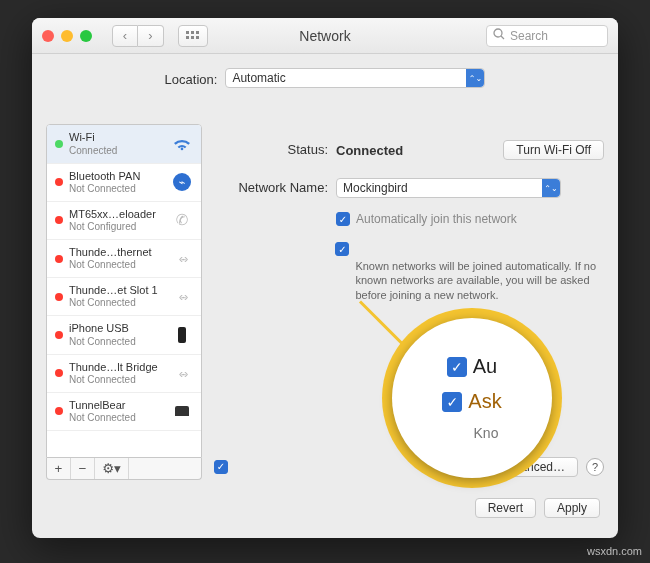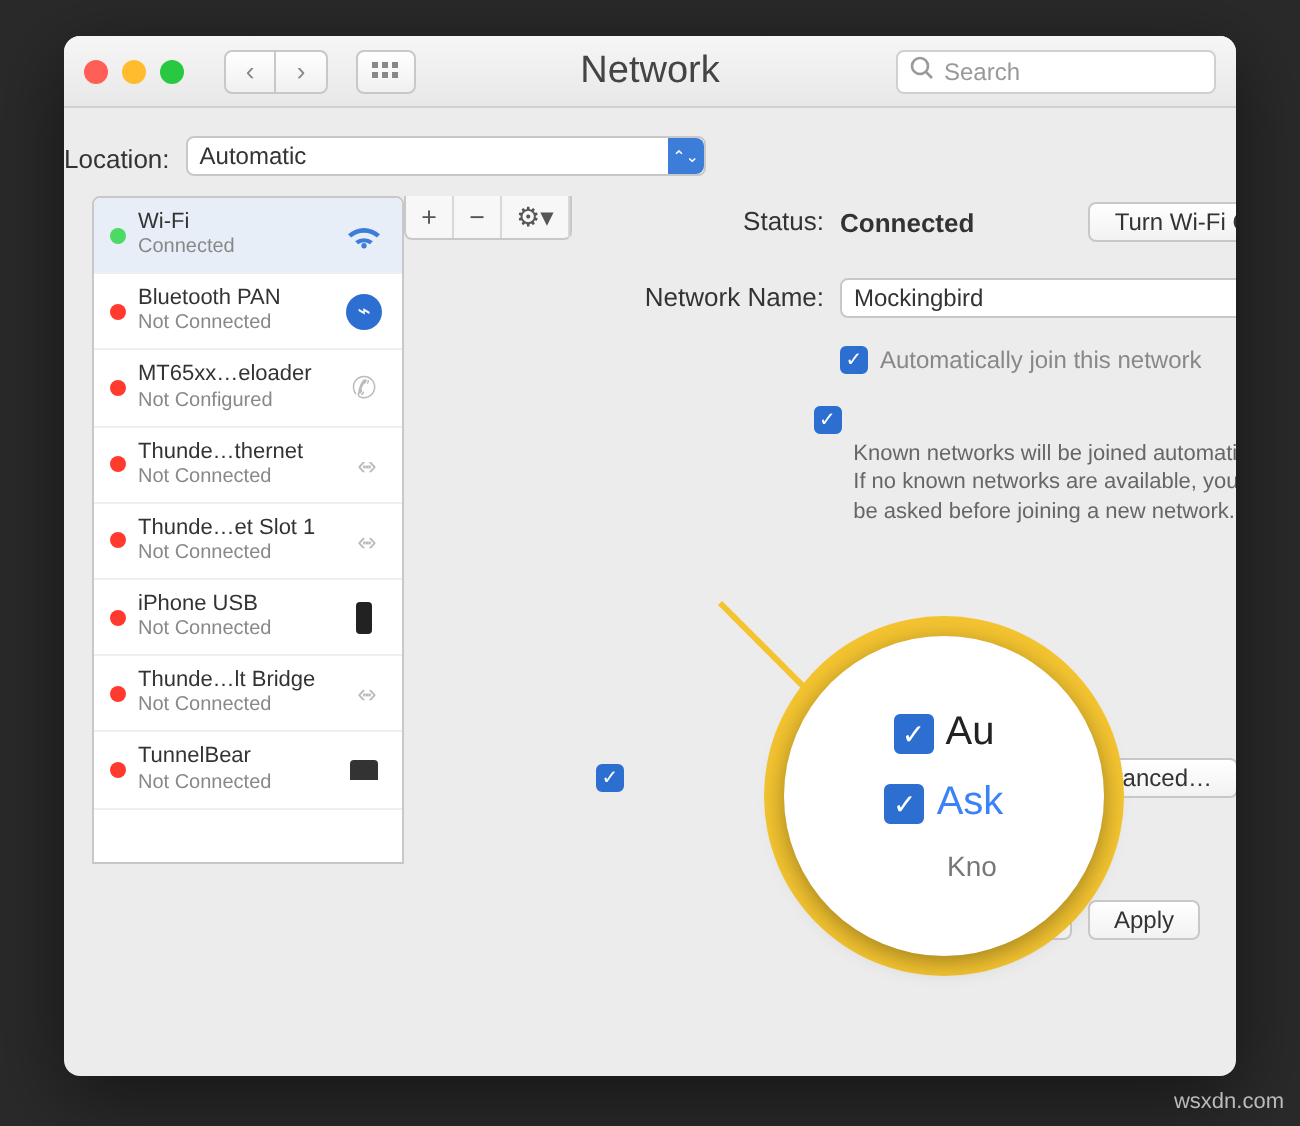--- a/index.html
+++ b/index.html
@@ -44,7 +44,7 @@
     .grid-btn { border-radius: 4px; margin-left: 8px; width: 30px; }
     .title {
       position: absolute; left: 0; right: 0;
-      text-align: center; font-size: 19px; color: #444;
+      text-align: center; font-size: 14px; color: #444;
       pointer-events: none;
     }
     .searchbar {

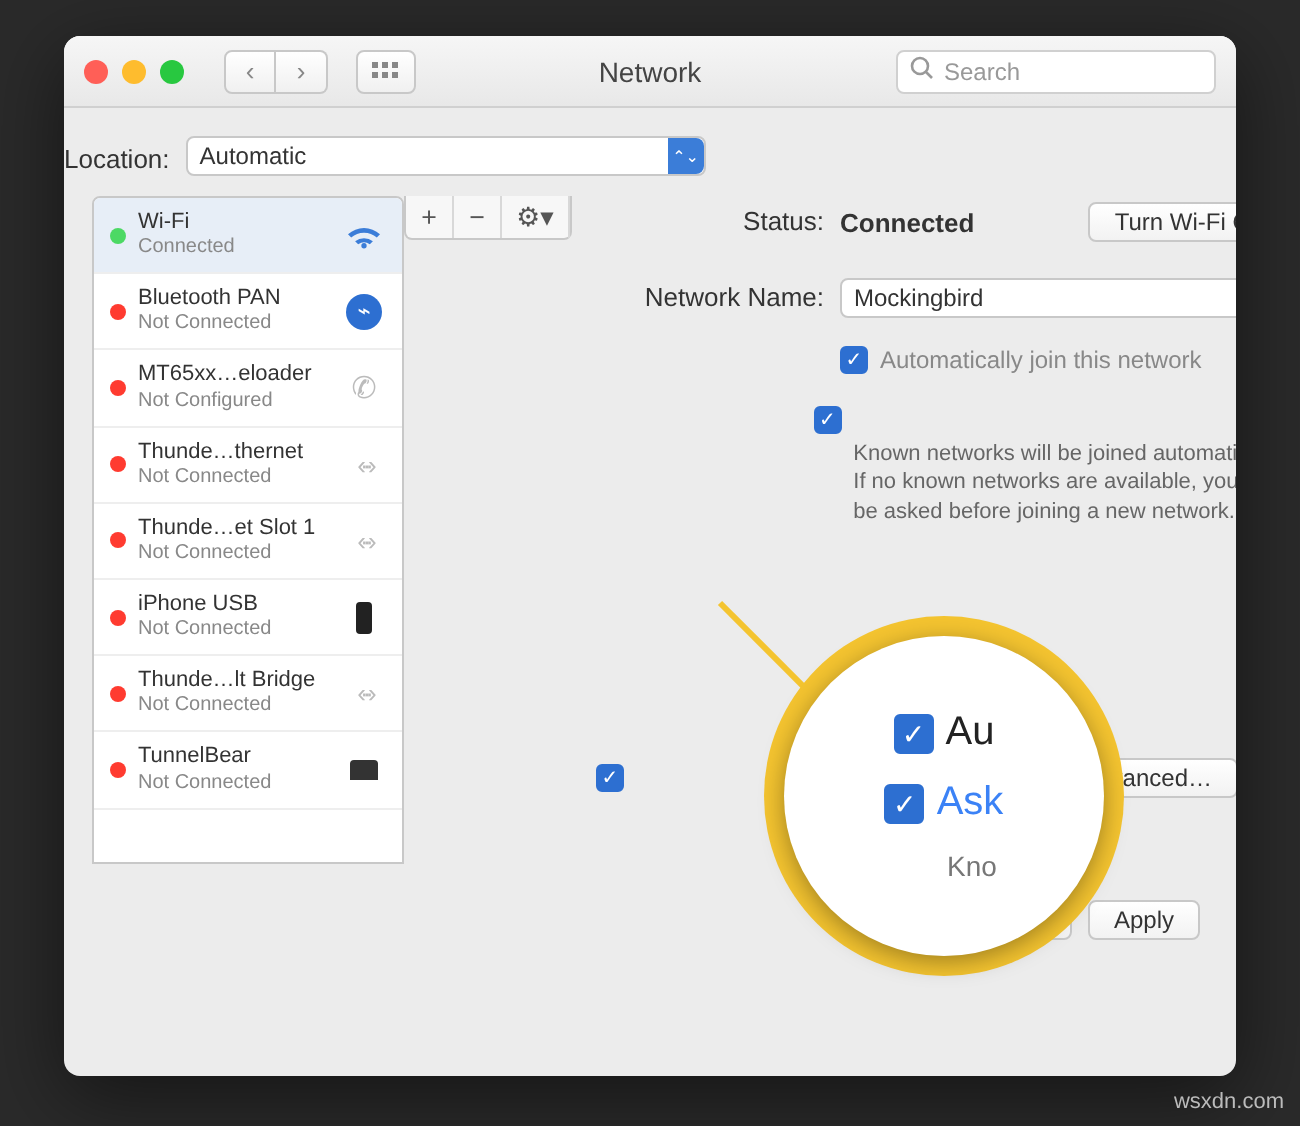--- a/index.html
+++ b/index.html
@@ -48,7 +48,7 @@
       pointer-events: none;
     }
     .searchbar {
-      margin-left: auto; width: 160px; height: 22px;
+      margin-left: auto; width: 122px; height: 22px;
       background: #fff; border: 1px solid #d0d0d0; border-radius: 4px;
       display: flex; align-items: center; padding: 0 6px; gap: 5px;
       color: #999; font-size: 12px;

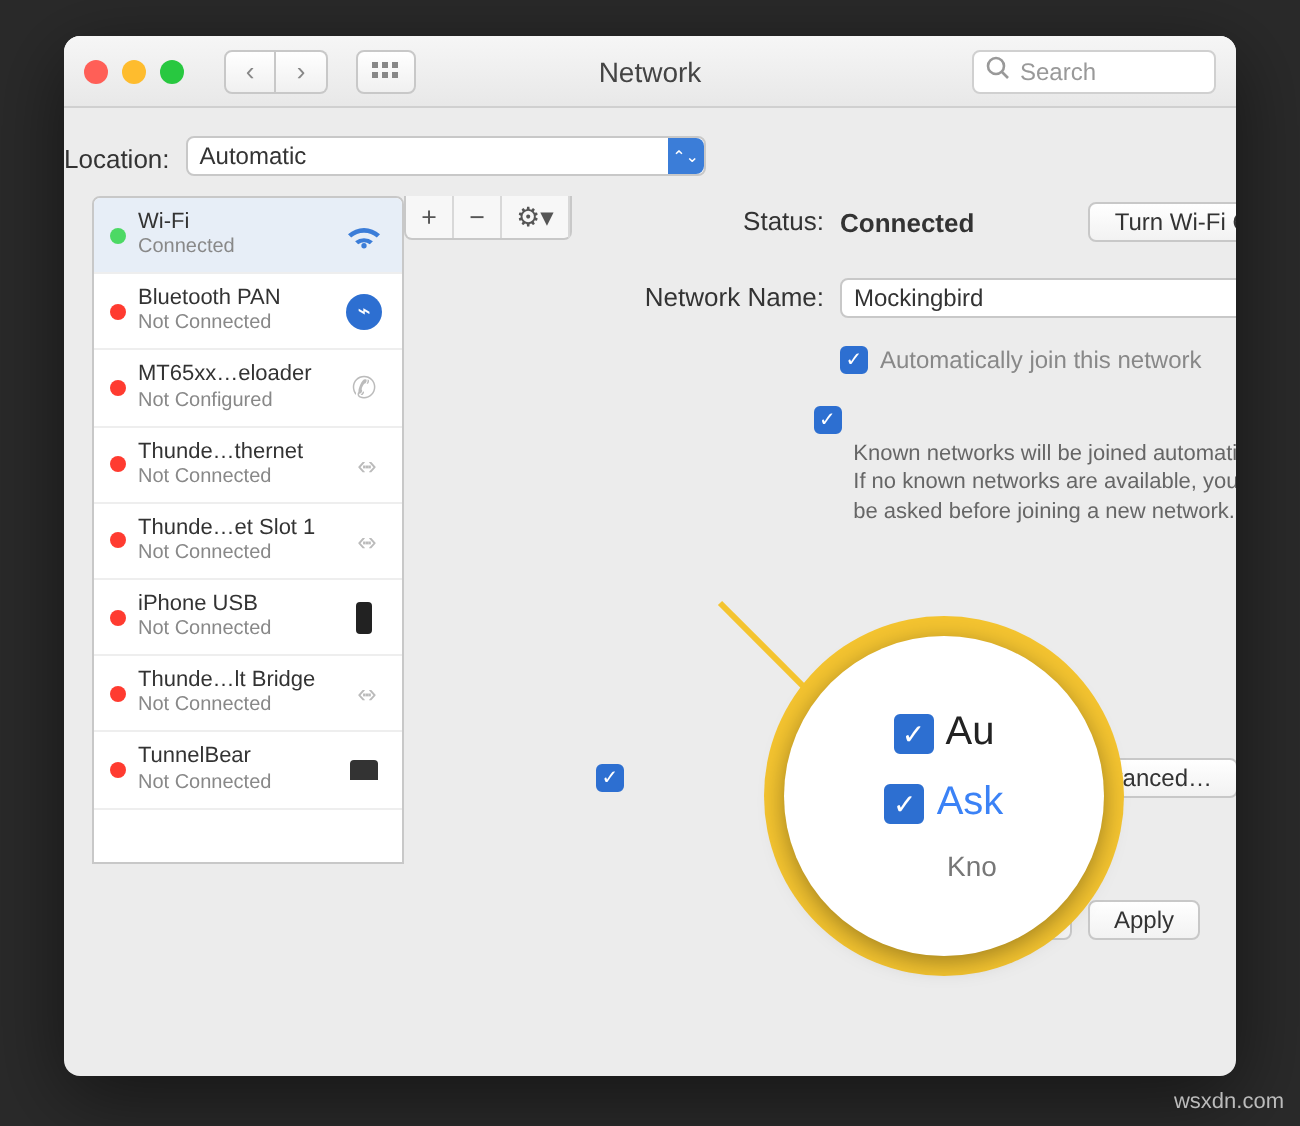--- a/index.html
+++ b/index.html
@@ -53,7 +53,7 @@
       display: flex; align-items: center; padding: 0 6px; gap: 5px;
       color: #999; font-size: 12px;
     }
-    .loc-row { display:flex; align-items:center; justify-content:flex-start; gap:8px; padding: 14px 0 10px; font-size:13px; color:#333; }
+    .loc-row { display:flex; align-items:center; justify-content:center; gap:8px; padding: 14px 0 10px; font-size:13px; color:#333; }
     .loc-select {
       width: 260px; height: 20px;
       background:#fff; border:1px solid #c8c8c8; border-radius:4px;

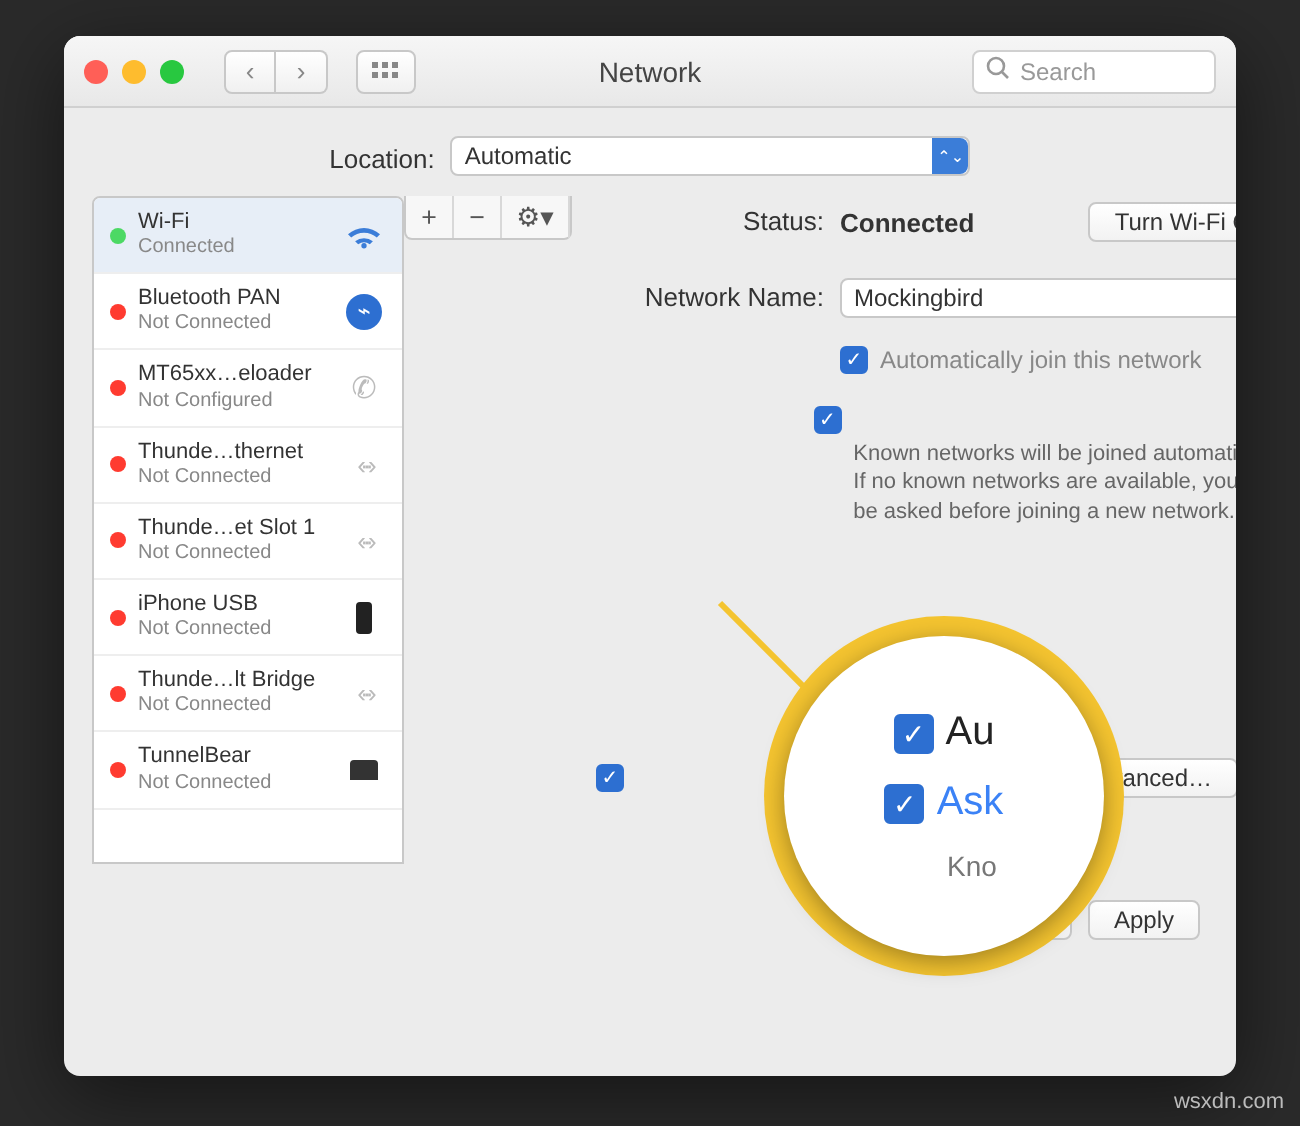--- a/index.html
+++ b/index.html
@@ -185,7 +185,7 @@
   </div>
 
   <div class="content">
-    <div style="display:flex;flex-direction:row;justify-content:flex-end;">
+    <div style="display:flex;flex-direction:column;justify-content:flex-end;">
       <div class="sidebar">
         <div class="sidebar-item active">
           <span class="dot" style="background:#4cd964"></span>

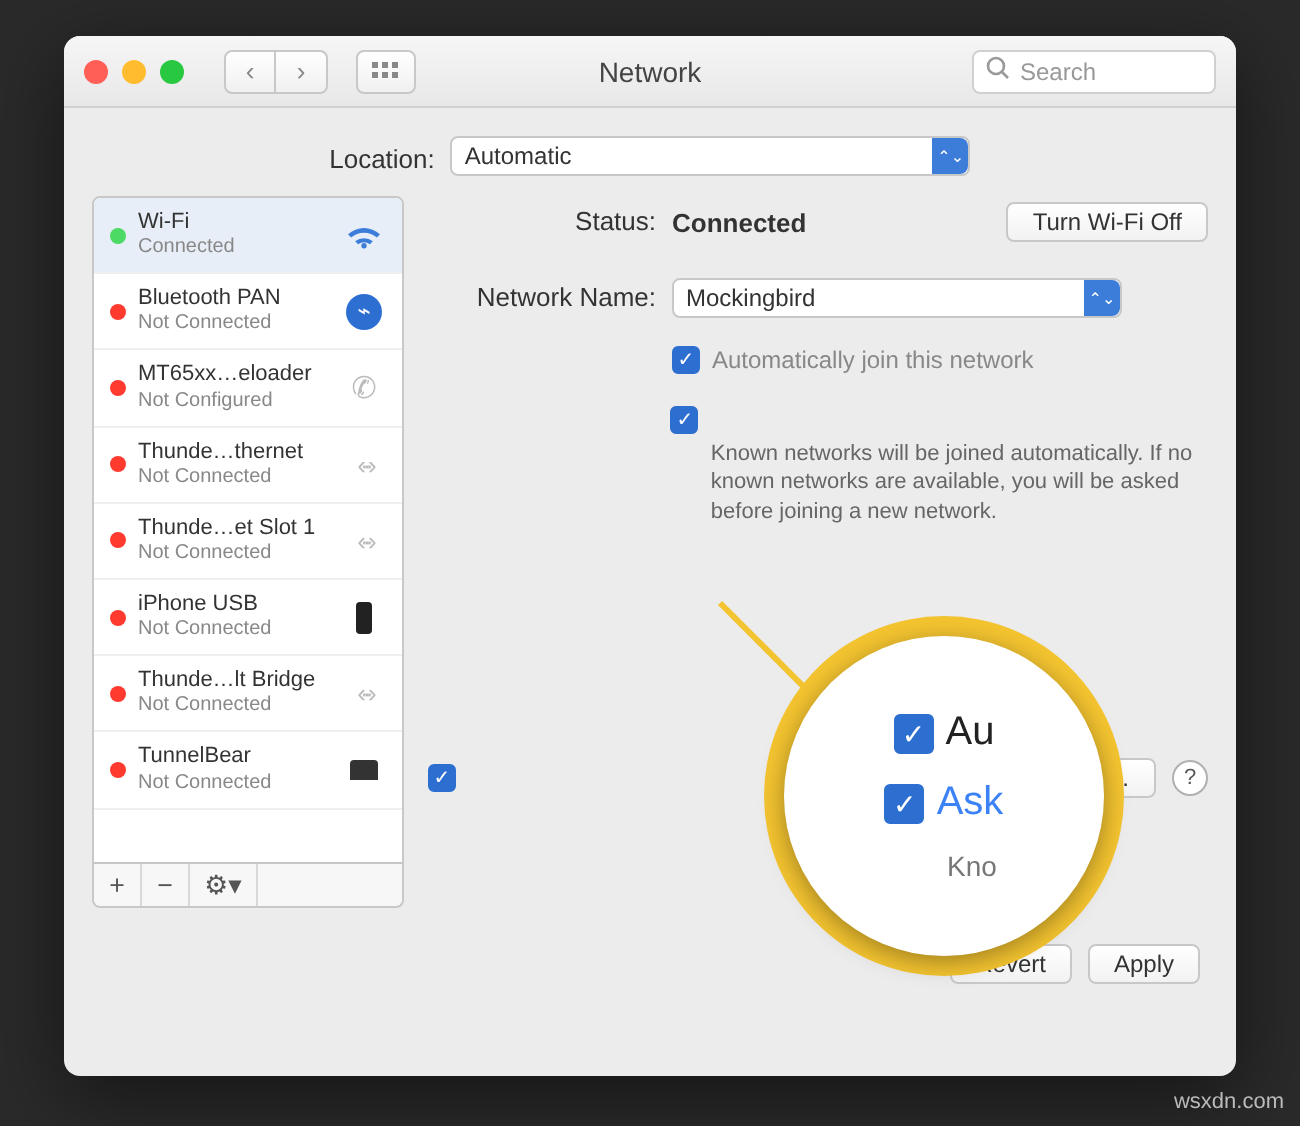--- a/index.html
+++ b/index.html
@@ -96,7 +96,7 @@
       border-right:1px solid #d8d8d8; color:#555; cursor:pointer;
     }
     .main { flex:1; font-size:12px; color:#333; }
-    .row { display:flex; align-items:flex-start; gap:8px; padding:3px 0; }
+    .row { display:flex; align-items:flex-start; gap:8px; padding:3px 0;margin-top:39px; }
     .lbl { width:114px; text-align:right; color:#333; font-size:13px; padding-top:2px;}
     .status-val { font-weight:bold; font-size:13px; }
     .btn {

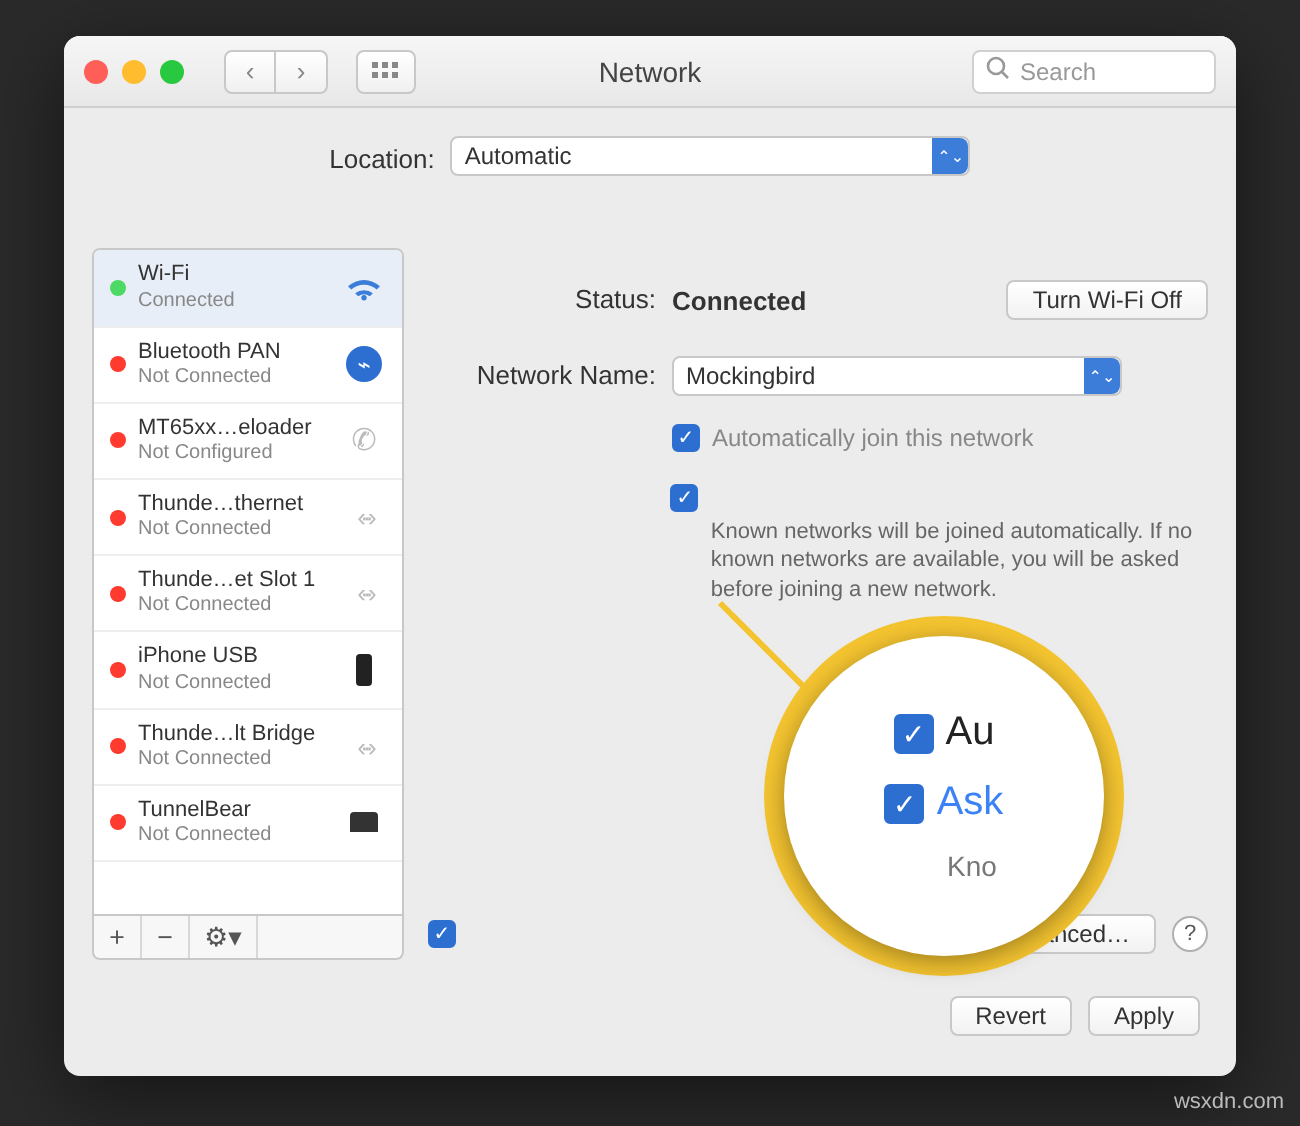--- a/index.html
+++ b/index.html
@@ -335,7 +335,7 @@
   </label>
   <label class="chk">
     <span class="cbox on">✓</span>
-    <span class="partial" style="color:#3b82f6">Ask</span>
+    <span class="partial" style="color:#a16207">Ask</span>
   </label>
   <div class="partial" style="font-size:14px;color:#777;margin-left:28px">Kno</div>
 </div>

